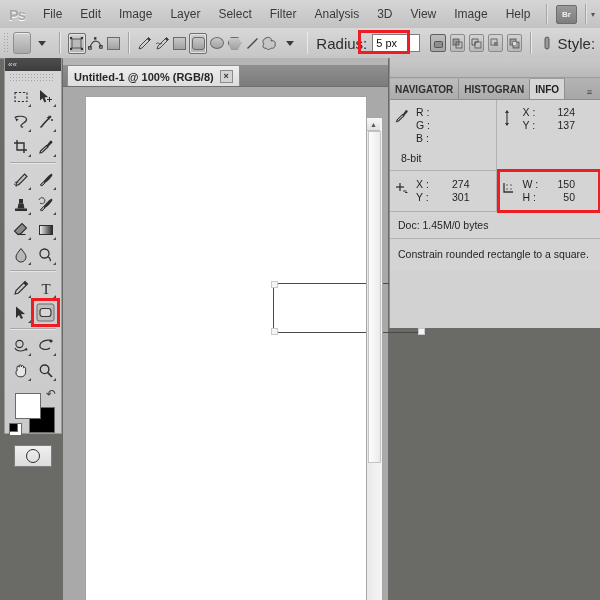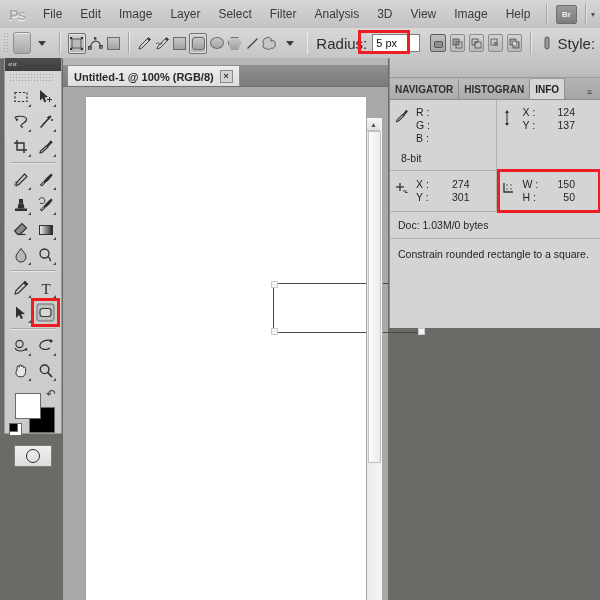--- a/index.html
+++ b/index.html
@@ -667,7 +667,7 @@
         </div>
       </div>
 
-      <div class="docline">Doc: 1.03M/0 bytes</div>
+      <div class="docline">Doc: 1.45M/0 bytes</div>
       <div class="hintline">Constrain rounded rectangle to a square.</div>
     </div>
   </div>

